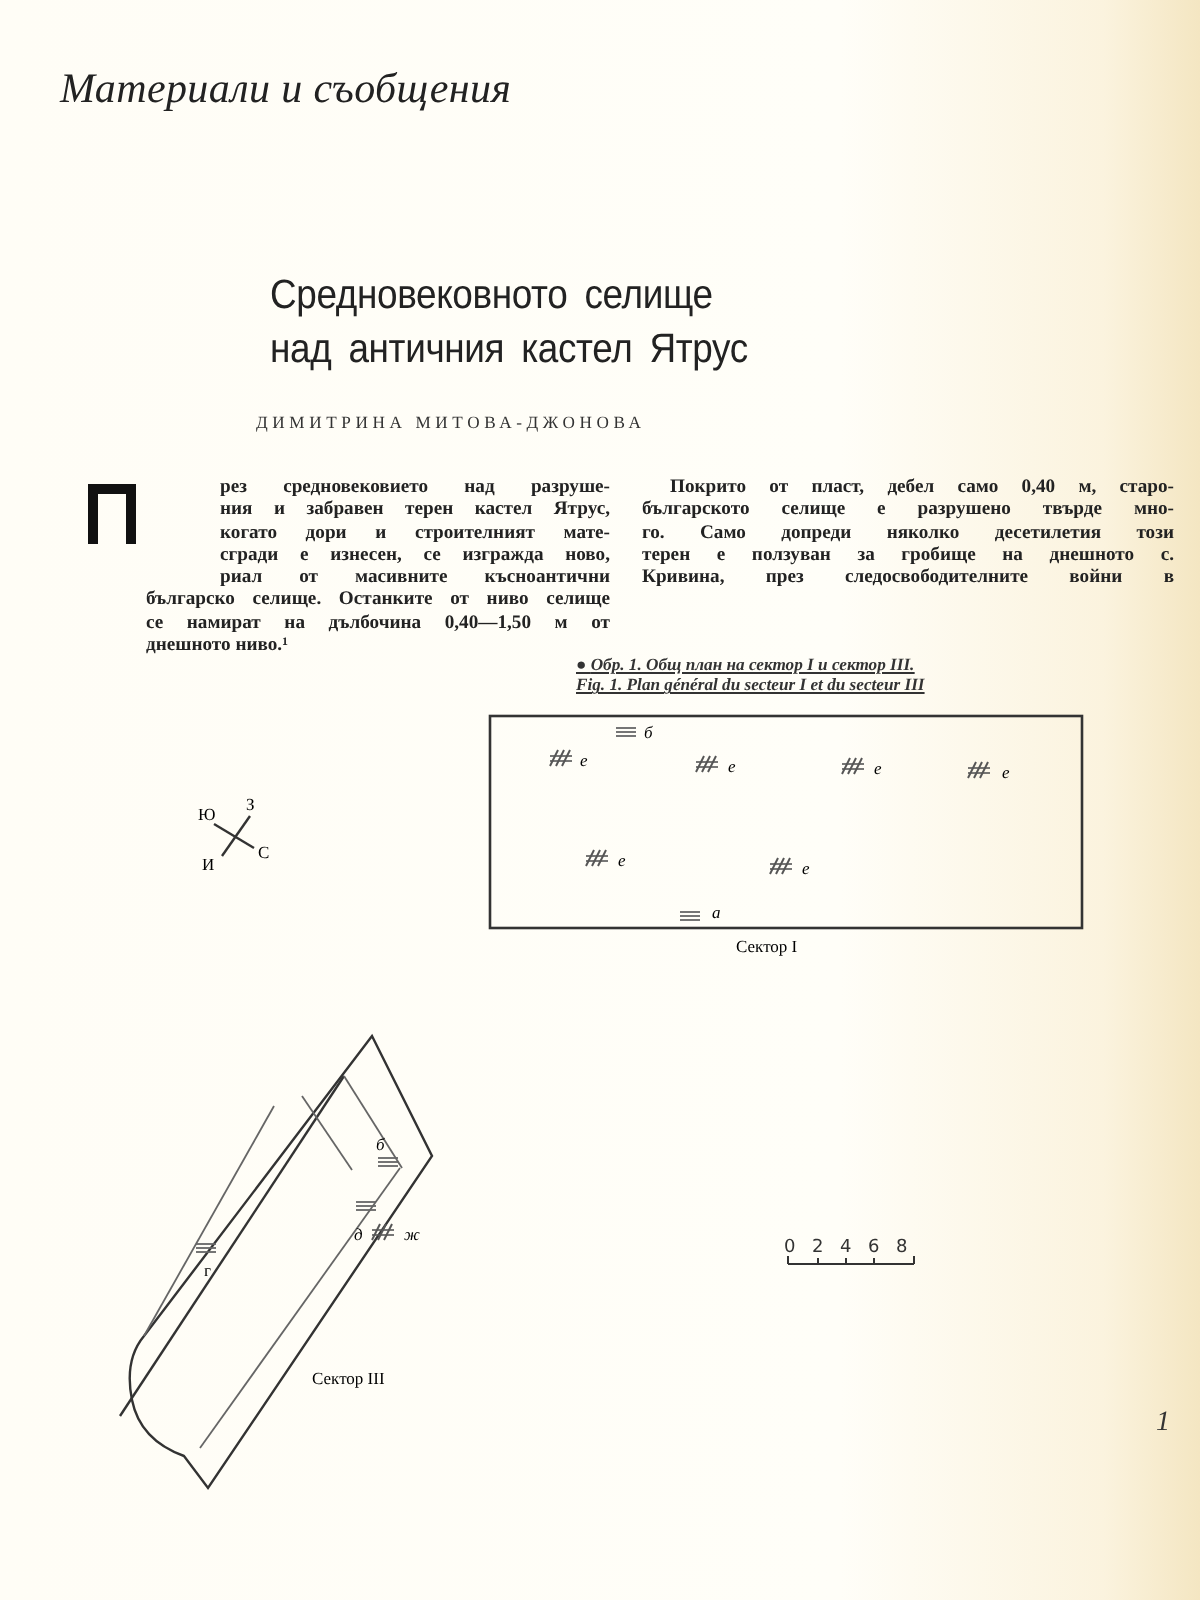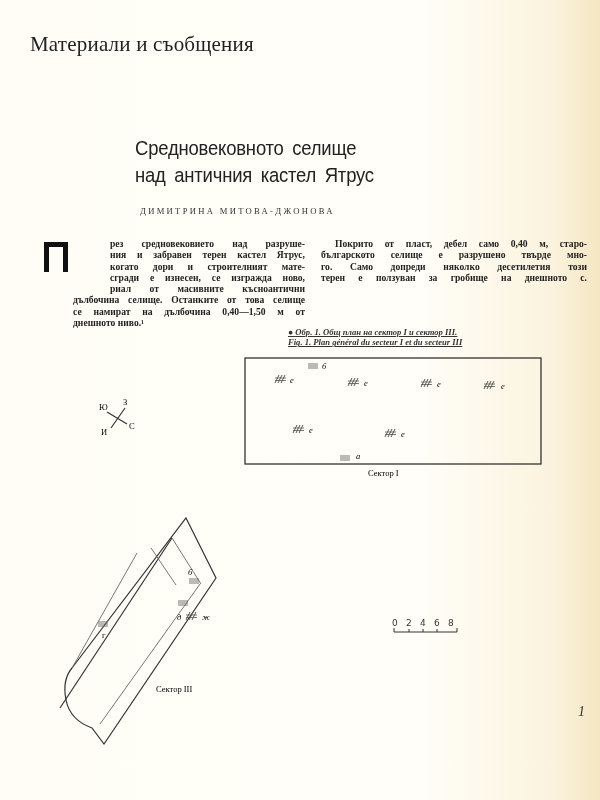--- a/index.html
+++ b/index.html
@@ -11,7 +11,7 @@
   }
   .abs { position:absolute; }
   .section-title {
-    left:30px; top:32px; font-size:21px; 
+    left:30px; top:32px; font-size:21px; font-style:italic;
     font-family: "Liberation Serif", serif; letter-spacing:0.2px; color:#222;
   }
   .art-title {

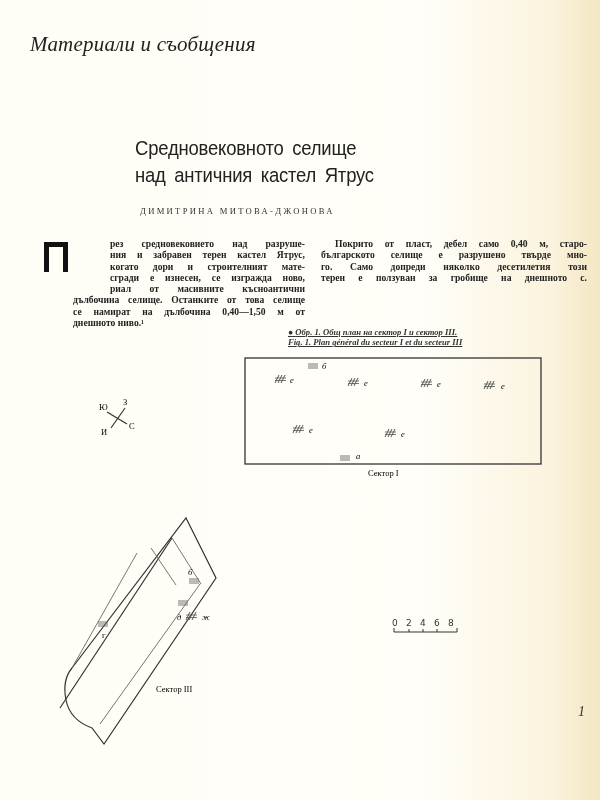--- a/index.html
+++ b/index.html
@@ -21,7 +21,7 @@
   }
   .art-title div { white-space:nowrap; }
   .author {
-    left:140px; top:206px; font-size:8.6px; letter-spacing:2.3px;
+    left:128px; top:206px; font-size:8.6px; letter-spacing:2.3px;
     font-family: "Liberation Serif", serif; color:#333;
   }
   .dropcap {

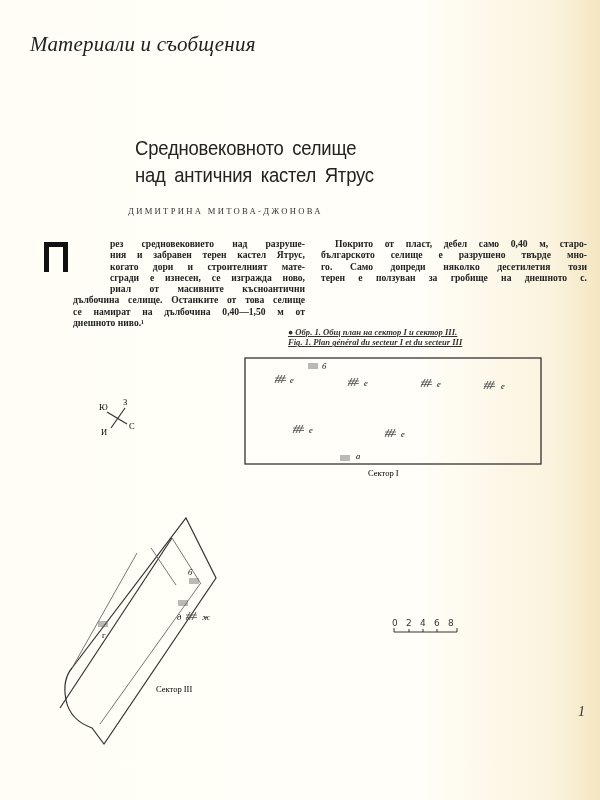--- a/index.html
+++ b/index.html
@@ -76,6 +76,7 @@
   <span class="line">българското селище е разрушено твърде мно-</span>
   <span class="line">го. Само допреди няколко десетилетия този</span>
   <span class="line">терен е ползуван за гробище на днешното с.</span>
+  <span class="line">Кривина, през следосвободителните войни в</span>
 </div>
 
 <div class="abs caption">

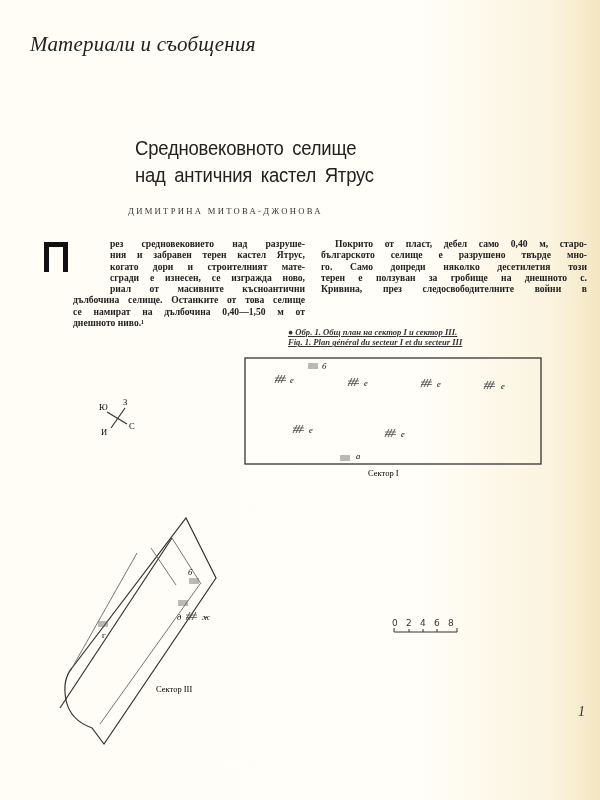--- a/index.html
+++ b/index.html
@@ -66,7 +66,7 @@
   <span class="line indent">когато дори и строителният мате-</span>
   <span class="line indent">сгради е изнесен, се изгражда ново,</span>
   <span class="line indent">риал от масивните късноантични</span>
-  <span class="line">дълбочина селище. Останките от това селище</span>
+  <span class="line">българско селище. Останките от ниво селище</span>
   <span class="line">се намират на дълбочина 0,40—1,50 м от</span>
   <span class="line last">днешното ниво.¹</span>
 </div>

